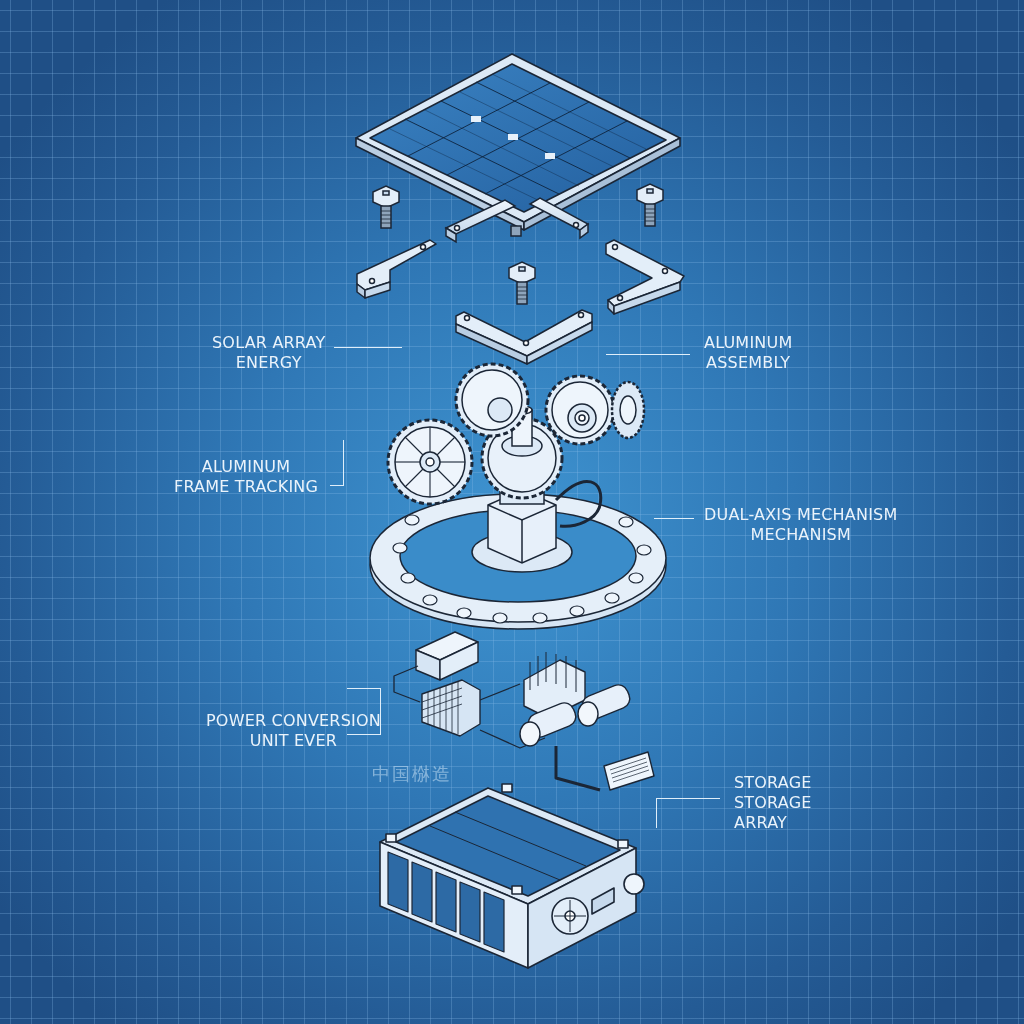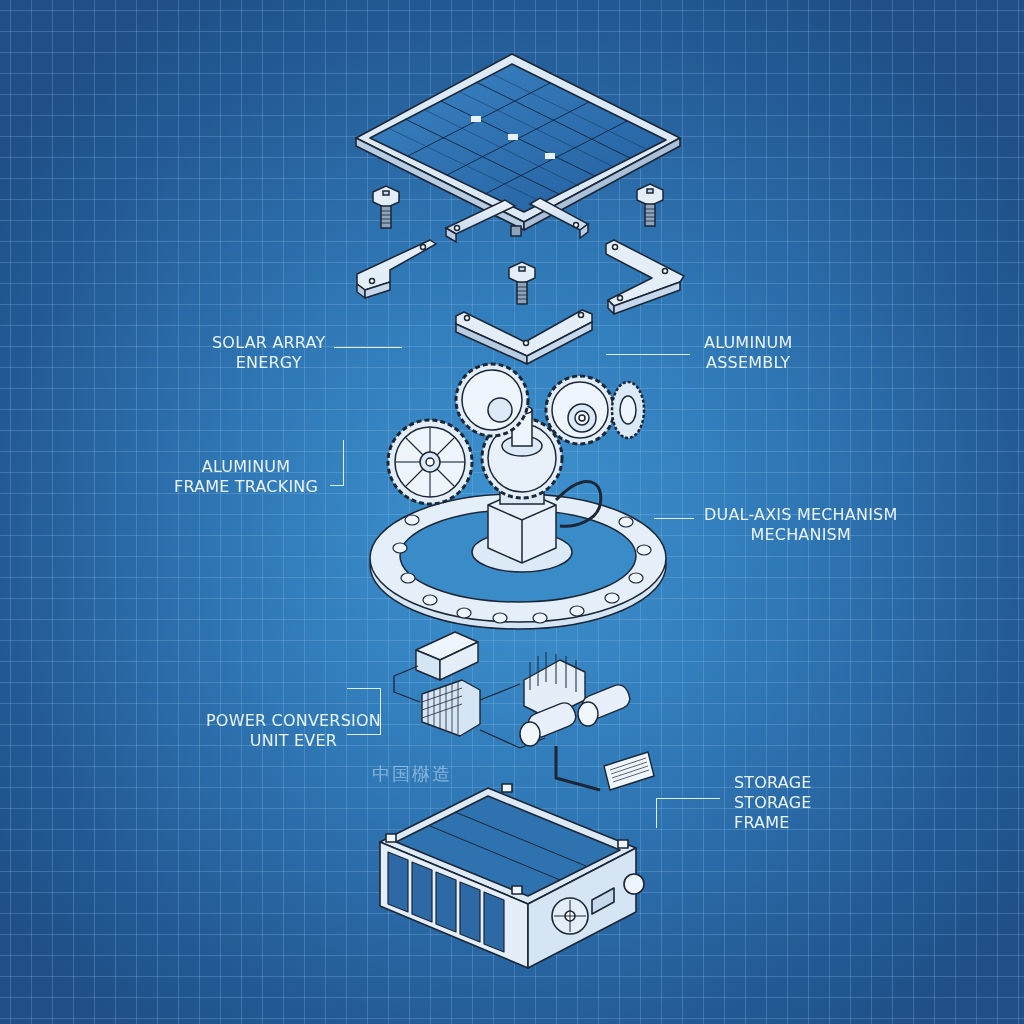--- a/index.html
+++ b/index.html
@@ -333,7 +333,7 @@
 <div class="label" style="left:734px; top:773px;">
   <span>STORAGE</span>
   <span>STORAGE</span>
-  <span>FRAME</span>
+  <span>ARRAY</span>
 </div>
 
 <div class="cn-mark">中国椕造</div>

